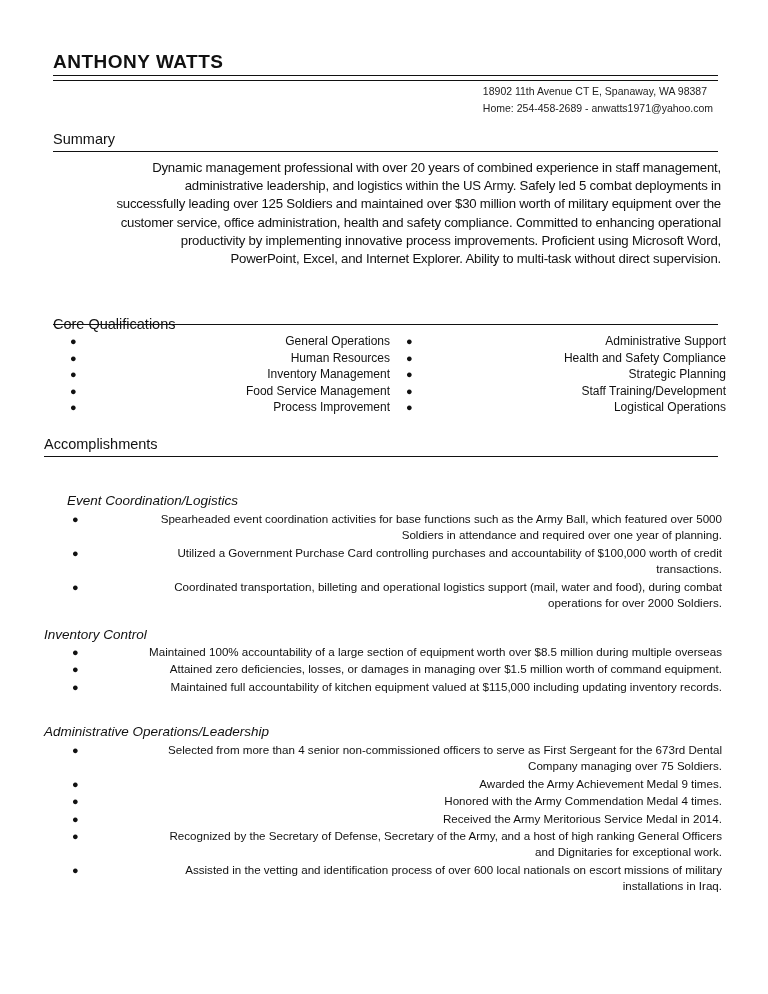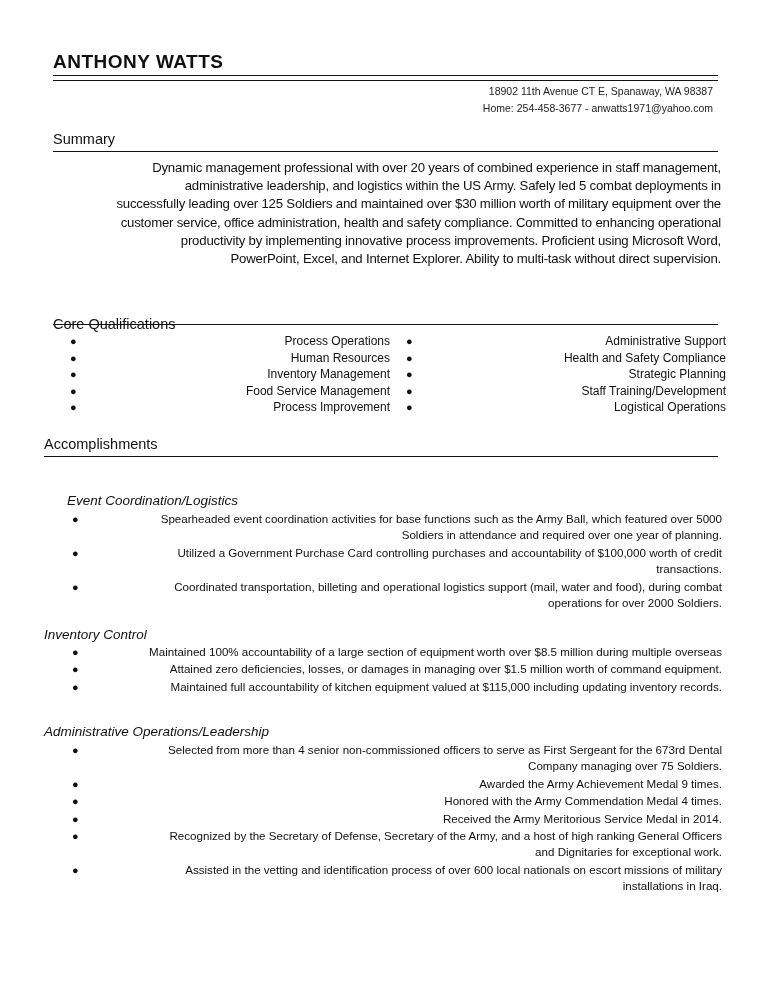--- a/index.html
+++ b/index.html
@@ -9,7 +9,7 @@
   .name { left:53px; top:51px; font-size:19px; font-weight:bold; letter-spacing:0.5px;
           font-family:"Liberation Sans", sans-serif; color:#111; }
   .rule { position:absolute; left:53px; width:665px; height:0; border-top:1.6px solid #111; }
-  .contact { right:55px; text-align:right; font-size:10.5px; line-height:17px;
+  .contact { right:55px; text-align:left; font-size:10.5px; line-height:17px;
              font-family:"Liberation Sans", sans-serif; color:#222; }
   .sec-title { font-size:14.5px; font-family:"Liberation Sans", sans-serif; color:#111; }
   .para { left:53px; width:668px; font-size:13.2px; line-height:18.2px;

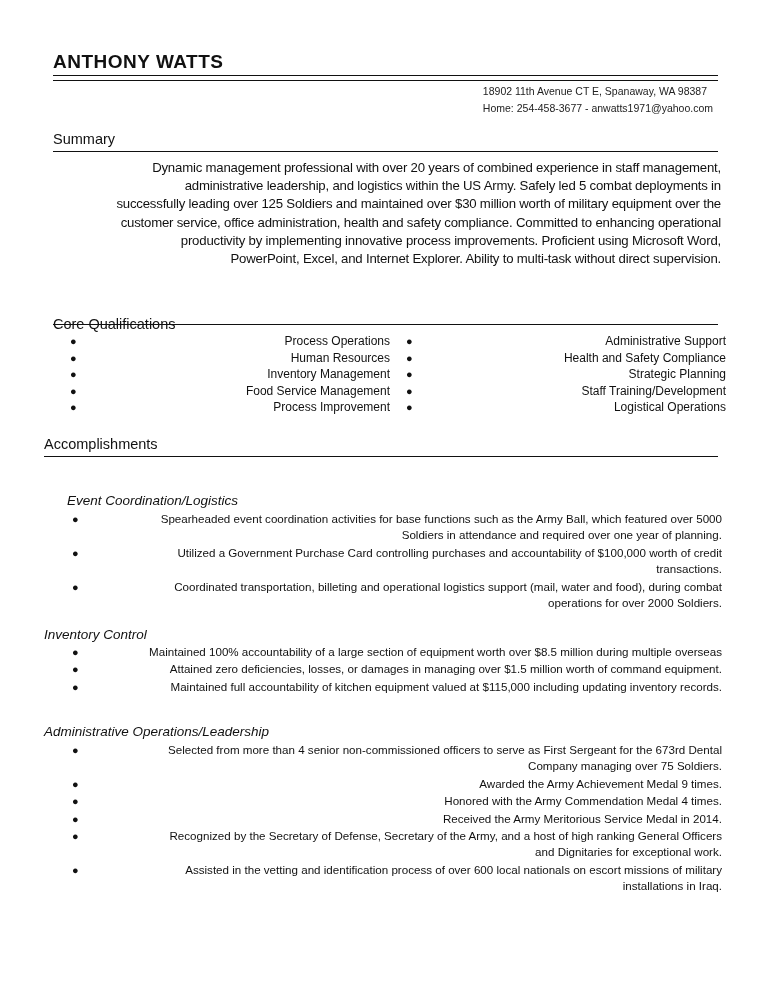--- a/index.html
+++ b/index.html
@@ -29,7 +29,7 @@
 <div class="rule" style="top:80px;"></div>
 <div class="abs contact" style="top:83px;">
   <div>18902  11th Avenue CT E, Spanaway,  WA 98387</div>
-  <div>Home: 254-458-3677  - anwatts1971@yahoo.com</div>
+  <div>Home: 254-458-2689  - anwatts1971@yahoo.com</div>
 </div>
 
 <div class="abs sec-title" style="left:53px; top:131px;">Summary</div>

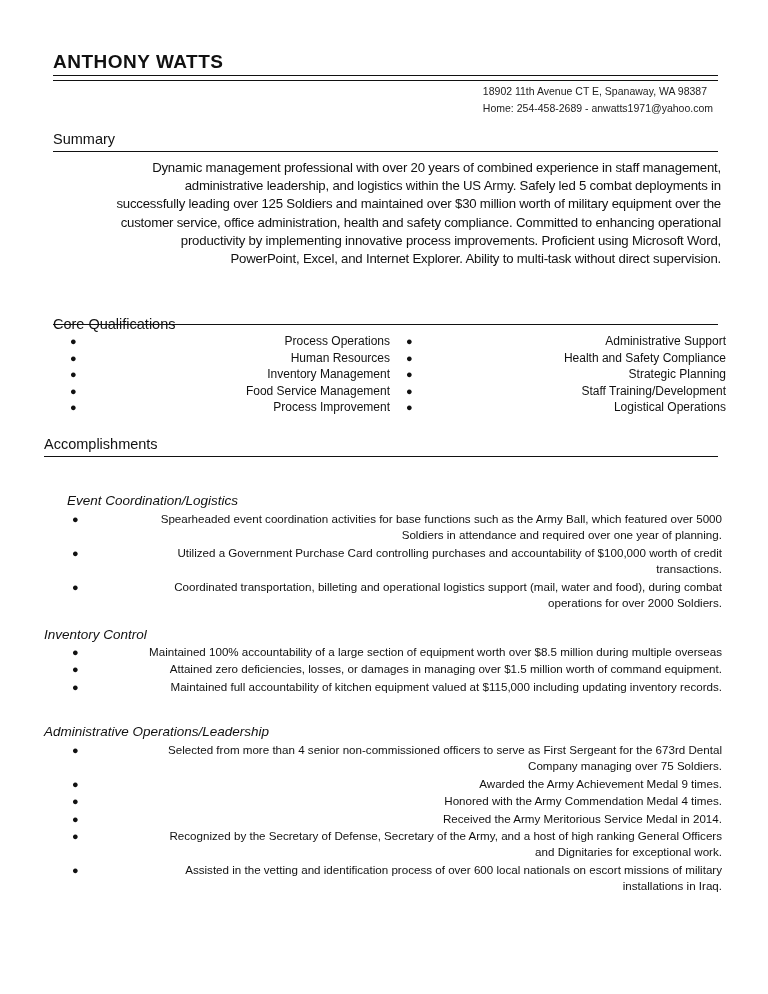--- a/index.html
+++ b/index.html
@@ -46,7 +46,7 @@
 <div class="abs sec-title" style="left:53px; top:316px;">Core Qualifications</div>
 <div class="rule" style="top:324px;"></div>
 <ul class="abs qual-list" style="left:70px; top:333px; width:320px;">
-  <li><span class="bullet">●</span><span>Process Operations</span></li>
+  <li><span class="bullet">●</span><span>General Operations</span></li>
   <li><span class="bullet">●</span><span>Human   Resources</span></li>
   <li><span class="bullet">●</span><span>Inventory Management</span></li>
   <li><span class="bullet">●</span><span>Food Service Management</span></li>

